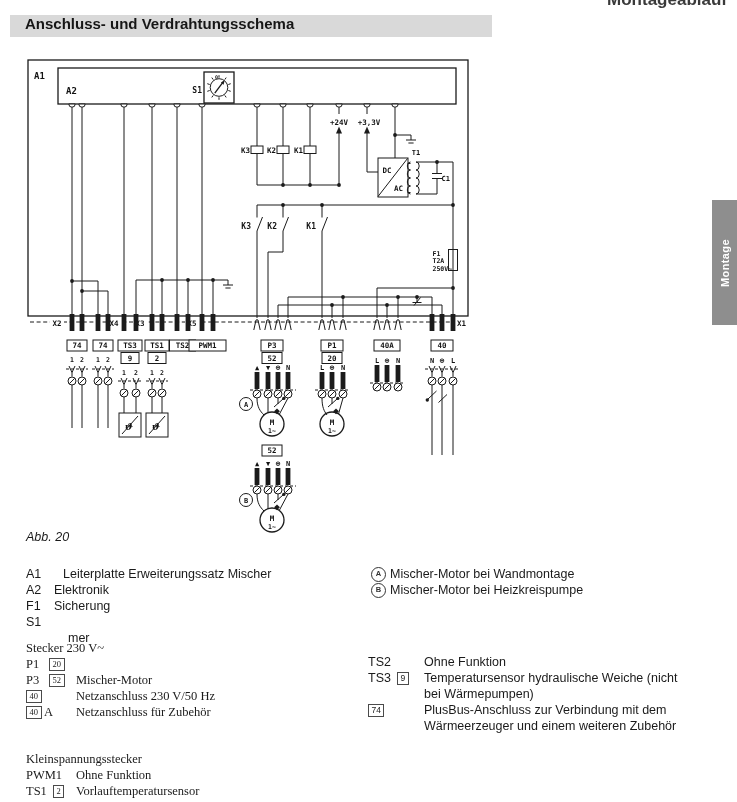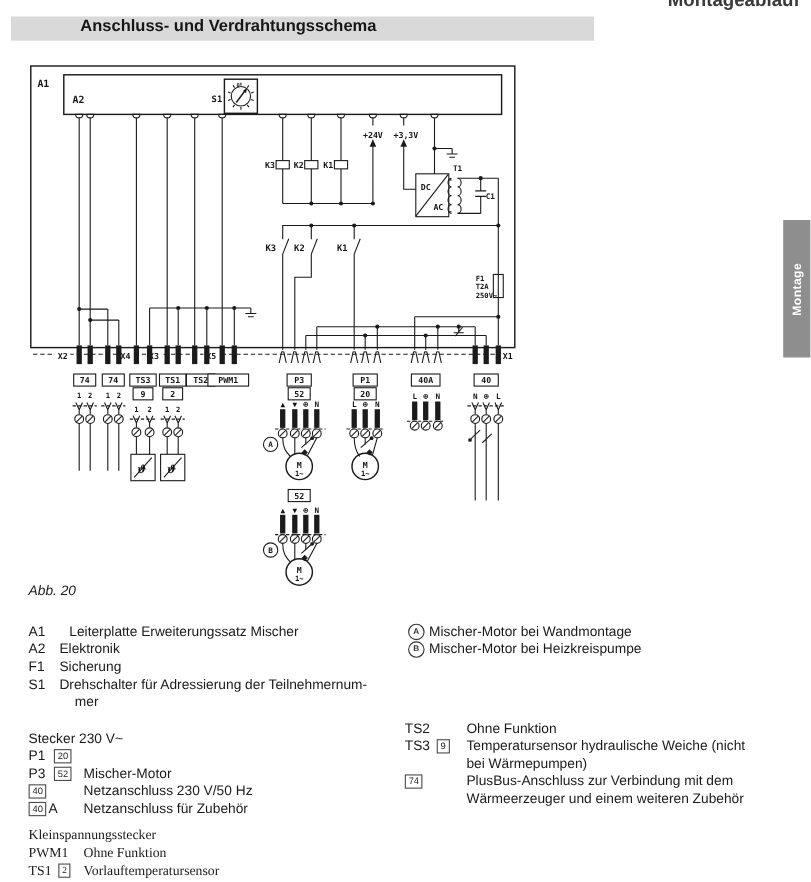--- a/index.html
+++ b/index.html
@@ -7,7 +7,7 @@
         font-family:"Liberation Sans",sans-serif;color:#1a1a1a;}
   
   #cuthead{position:absolute;top:-10px;right:10px;font:700 17px "Liberation Sans",sans-serif;color:#3a3a3a;}
-  #titlebar{position:absolute;left:10px;top:15px;width:482px;height:22px;background:#d9d9d9;padding-left:48px;}
+  #titlebar{position:absolute;left:10px;top:15px;width:482px;height:22px;background:#d9d9d9;}
   #titlebar span{display:block;padding-left:15px;line-height:22px;font:700 15px "Liberation Sans",sans-serif;color:#161616;}
   
   #sidetab{position:absolute;left:712px;top:200px;width:25px;height:125px;background:#8e8e8e;}

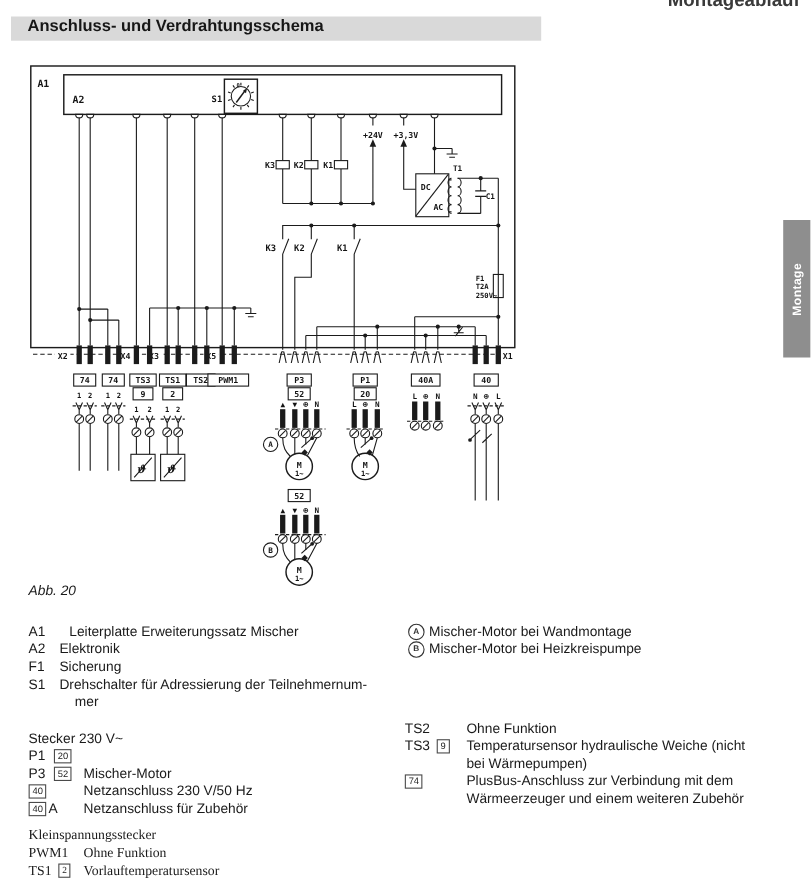--- a/index.html
+++ b/index.html
@@ -432,7 +432,6 @@
       </div>
     <div class="lrow">
         <span class="cell" style="left:0">S1</span>
-        <span class="cell" style="left:28px">Drehschalter für Adressierung der Teilnehmernum-</span>
       </div>
     <div class="lrow">
         <span class="cell" style="left:42px">mer</span>

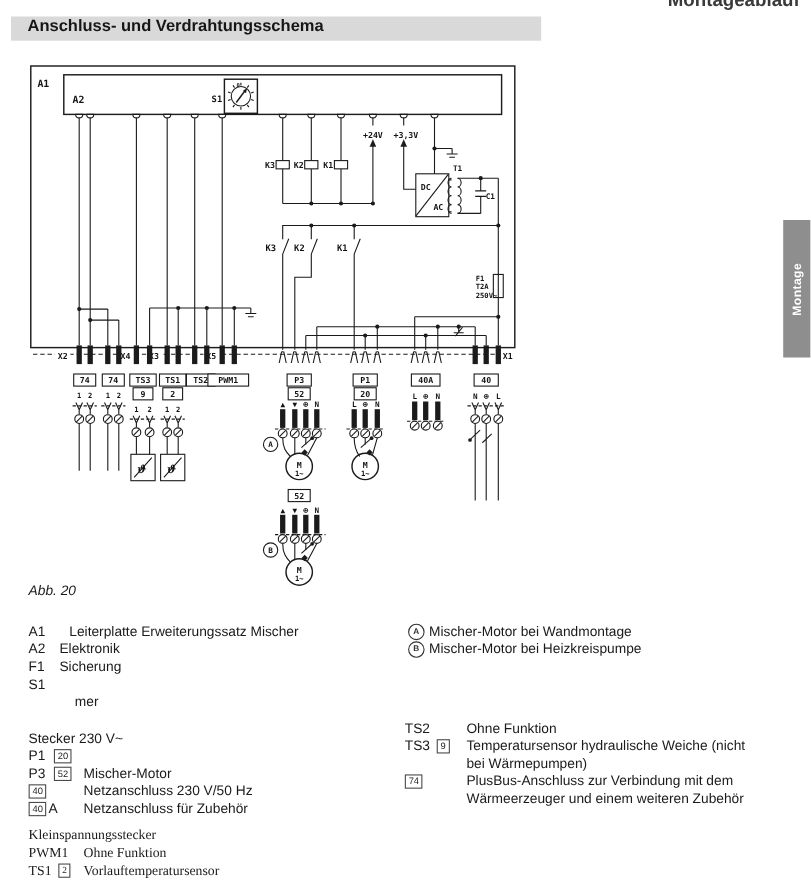--- a/index.html
+++ b/index.html
@@ -449,7 +449,7 @@
       </div>
   </div>
 
-  <div class="block" style="left:26px;top:663px;width:340px;">
+  <div class="block" style="left:26px;top:640px;width:340px;font-family:Liberation Serif, serif;">
     <div class="lrow">
         <span class="cell" style="left:0">Stecker 230 V~</span>
       </div>

